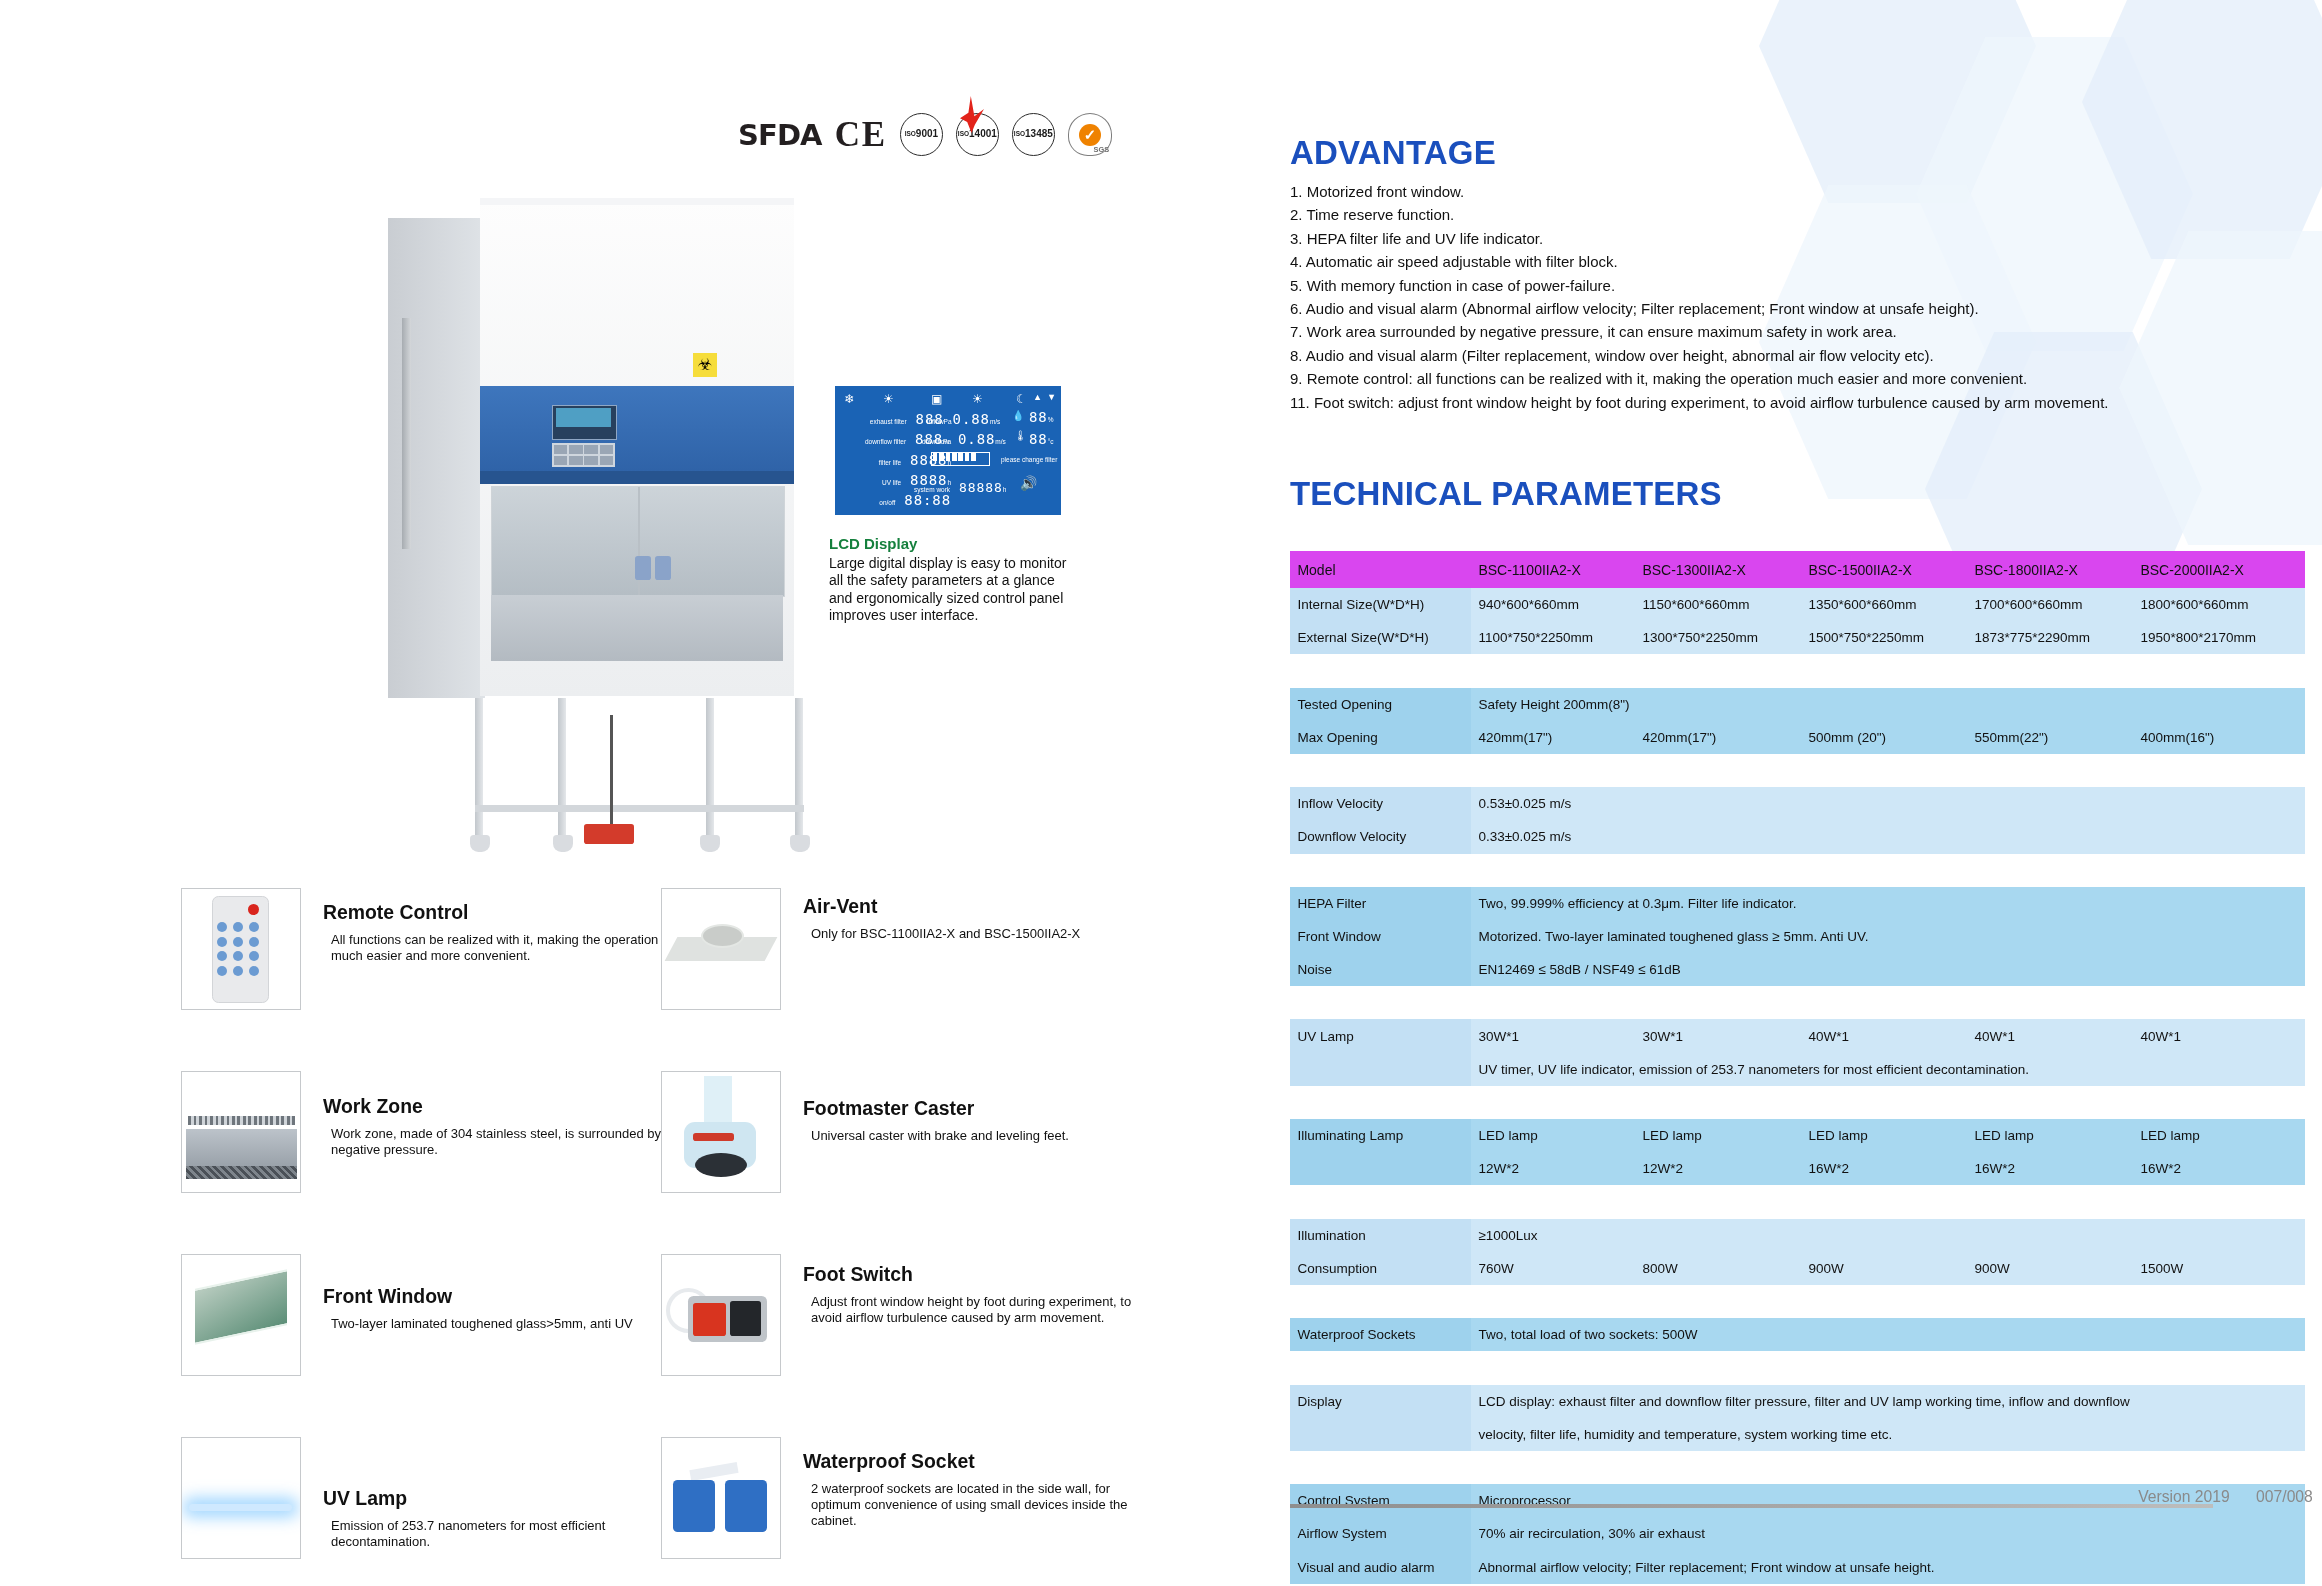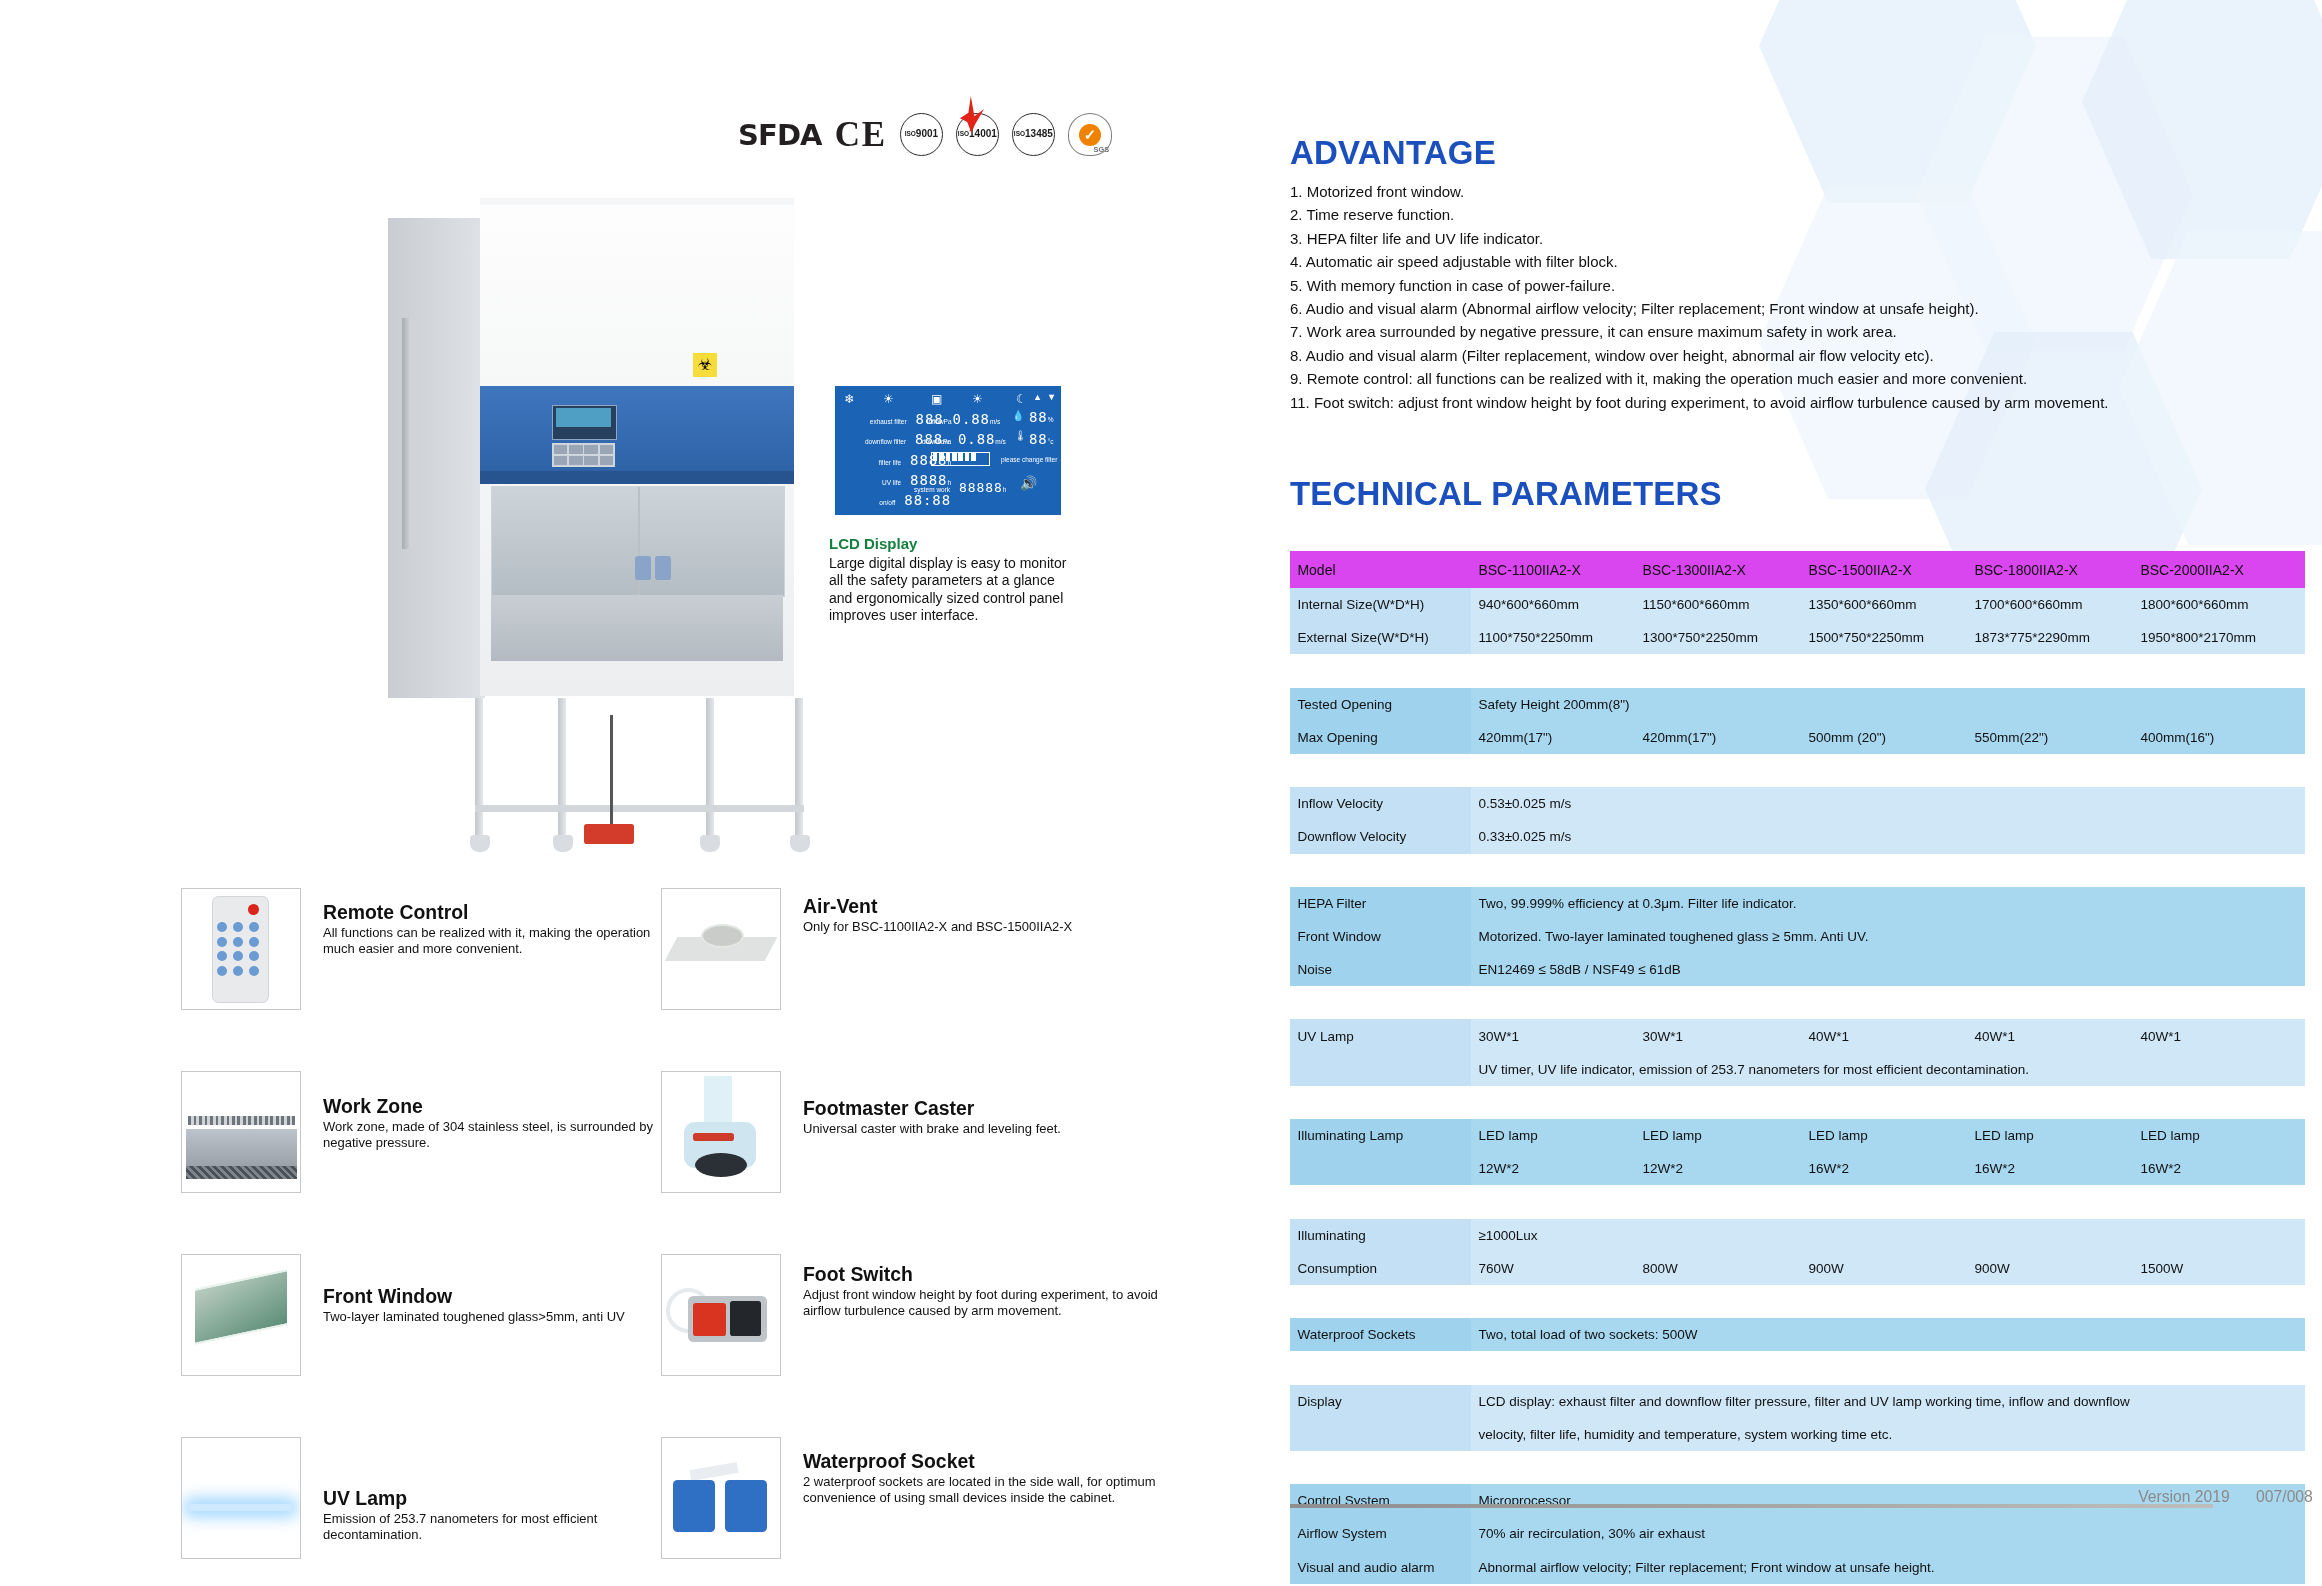--- a/index.html
+++ b/index.html
@@ -86,7 +86,7 @@
   .feat .thumb{position:absolute;left:0;top:0;width:118px;height:120px;border:0.9px solid #c6c9cc;background:#fff;overflow:hidden;}
   .feat .txt{position:absolute;left:142px;top:13px;width:360px;}
   .feat h4{margin:0 0 0.9px 0;font-size:19.4px;font-weight:bold;color:#111;}
-  .feat p{margin:0;font-size:13px;line-height:16px;color:#111;}
+  .feat p{margin:8px;font-size:13px;line-height:16px;color:#111;}
 
   
   .t-remote{background:#f2f3f5;position:relative;}

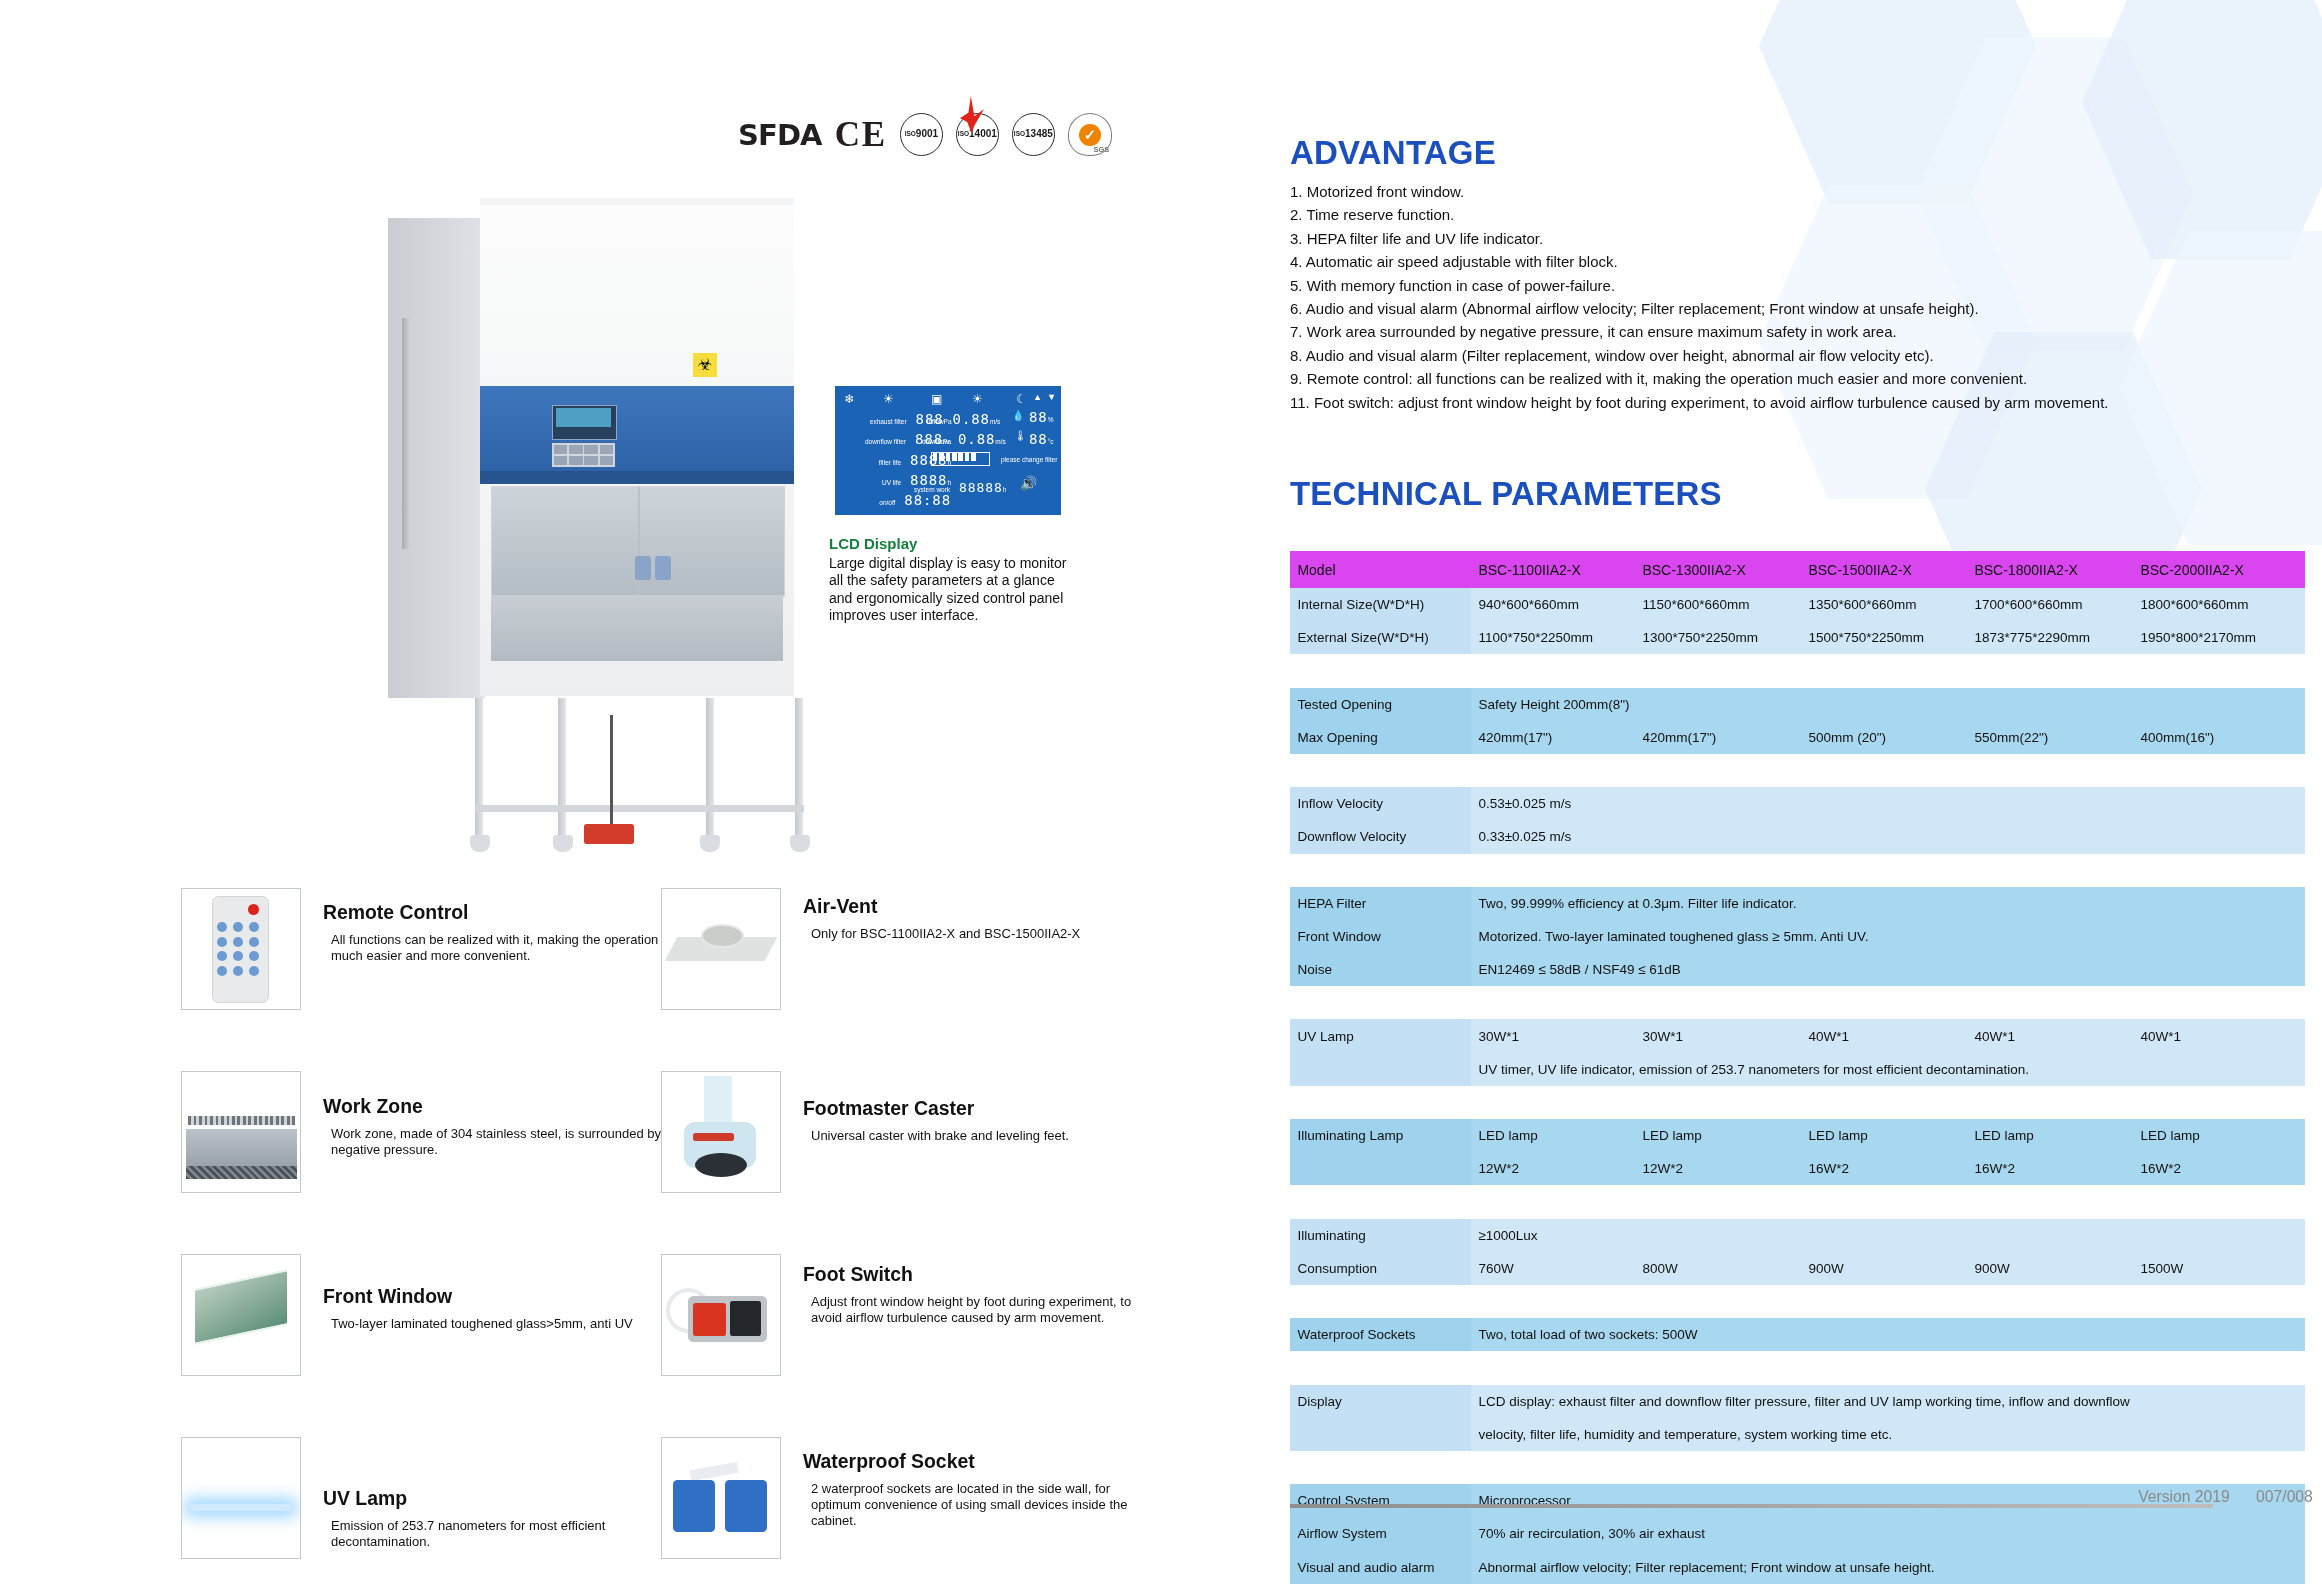--- a/index.html
+++ b/index.html
@@ -522,7 +522,7 @@
           <td colspan="6"></td>
         </tr>
         <tr class="bandA">
-          <td class="lbl">Illuminating</td>
+          <td class="lbl">Illumination</td>
           <td colspan="5">≥1000Lux</td>
         </tr>
         <tr class="bandA">

